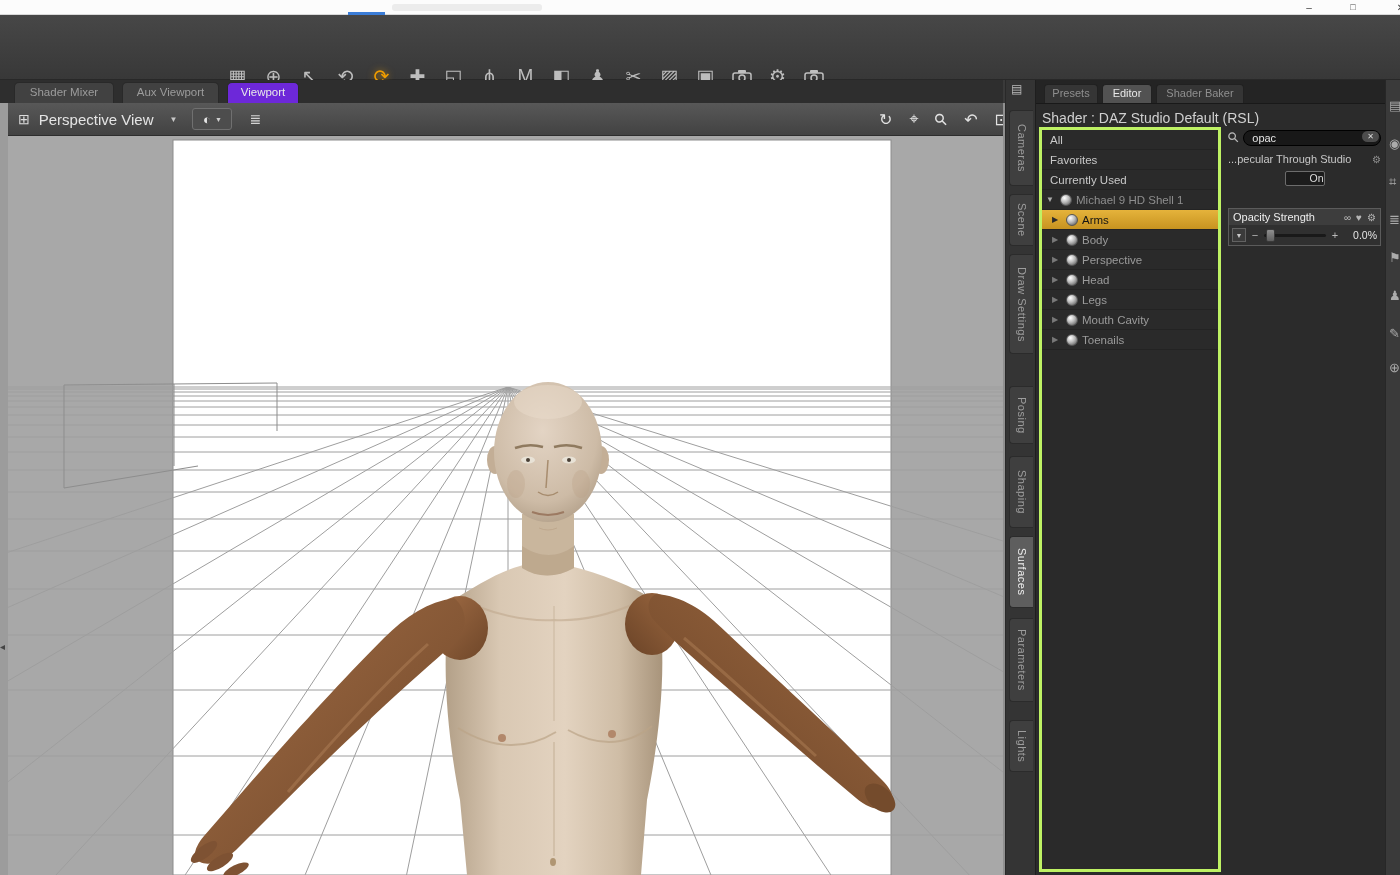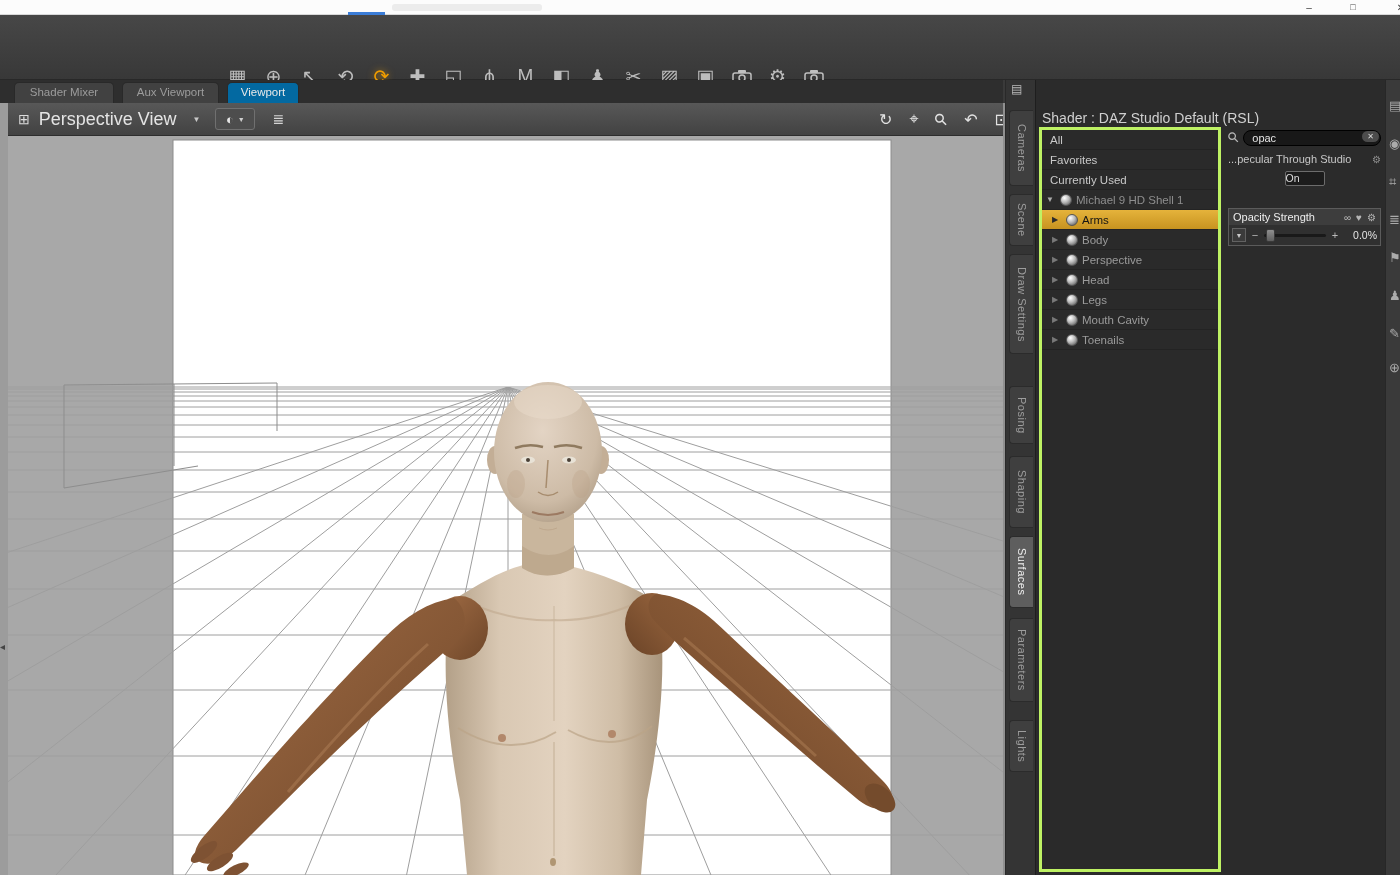--- a/index.html
+++ b/index.html
@@ -23,7 +23,7 @@
   
   .tabs-row { position:absolute; left:0; top:80px; width:1003px; height:23px; background:#2e2e2e; }
   .tab { position:absolute; bottom:0; height:21px; line-height:19px; text-align:center; font-size:11.5px; color:#9c9c9c; background:#414141; border:1px solid #292929; border-bottom:none; border-radius:5px 5px 0 0; cursor:pointer; }
-  .tab.active { background:#0369a1; color:#e9e9e9; }
+  .tab.active { background:#6d28d9; color:#e9e9e9; }
   .tab-sm { left:14px; width:100px; } .tab-aux { left:122px; width:97px; } .tab-vp { left:227px; width:72px; }
   
   .left-gutter { position:absolute; left:0; top:103px; width:8px; height:772px; background:#9c9c9c; }

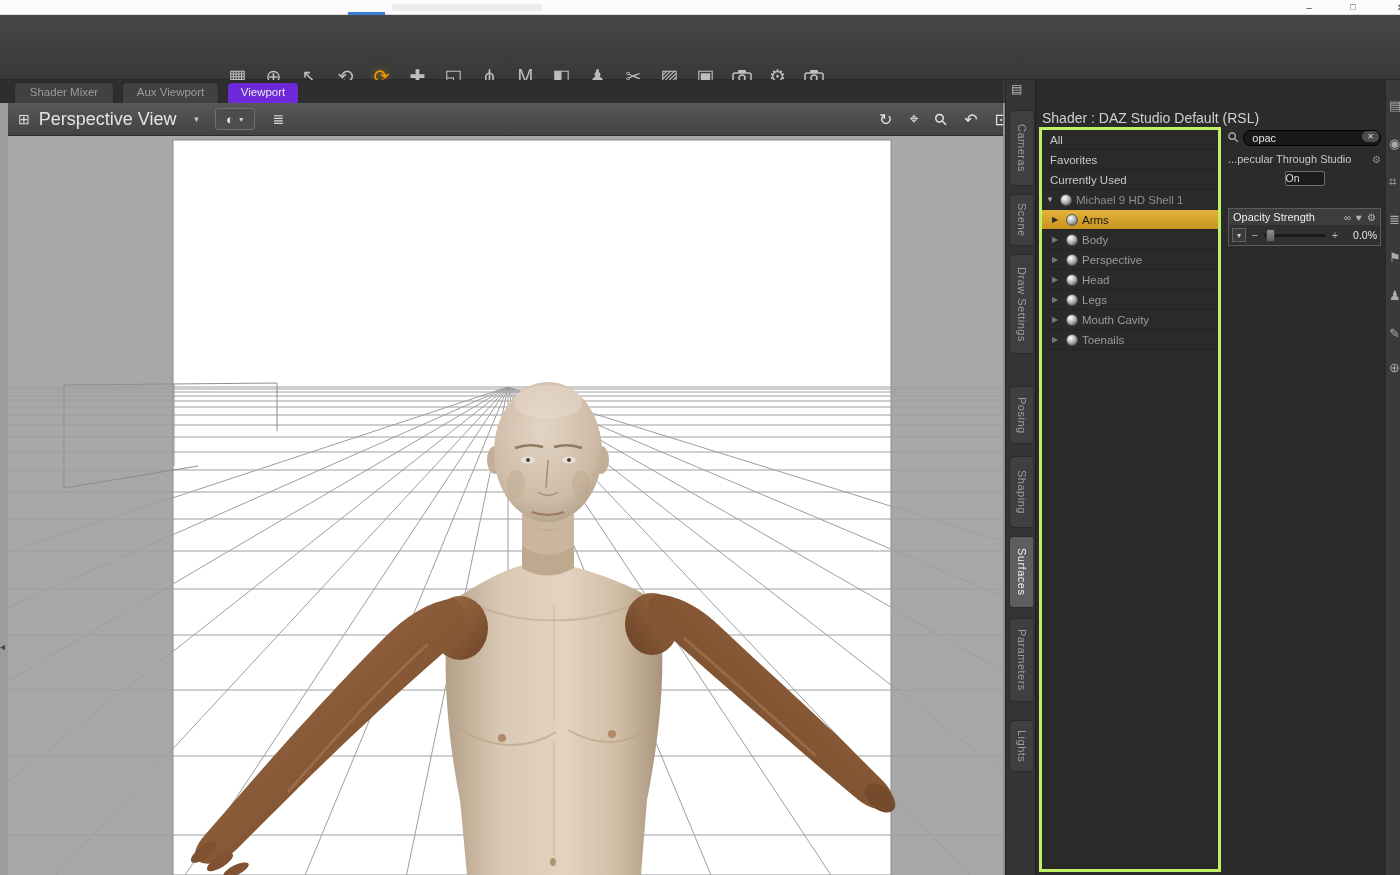--- a/index.html
+++ b/index.html
@@ -308,6 +308,11 @@
   <div class="side-tab st-lights">Lights</div>
 
   <div class="panel">
+    <div class="panel-tabs">
+      <div class="ptab ptab-presets">Presets</div>
+      <div class="ptab ptab-editor active">Editor</div>
+      <div class="ptab ptab-baker">Shader Baker</div>
+    </div>
     <div class="shader-label">Shader : DAZ Studio Default (RSL)</div>
 
     <div class="list-col">

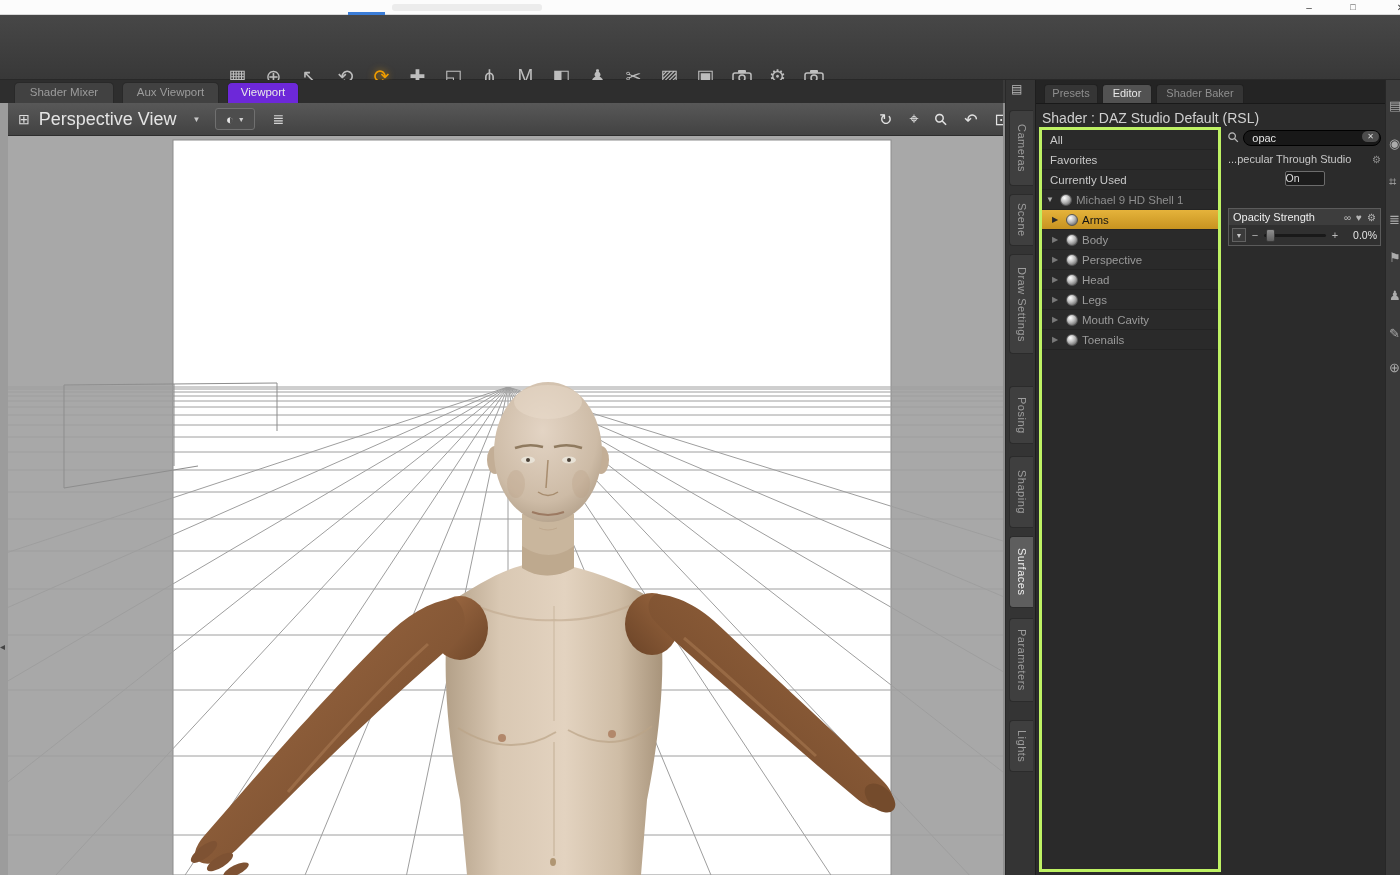--- a/index.html
+++ b/index.html
@@ -30,7 +30,7 @@
   .collapse-arrow { position:absolute; left:0; top:538px; font-size:10px; color:#454545; cursor:pointer; }
   .vp-toolbar { position:absolute; left:8px; top:103px; width:995px; height:33px; background:linear-gradient(#585858,#424242); border-bottom:1px solid #2d2d2d; display:flex; align-items:center; padding:0 4px 0 10px; overflow:hidden; }
   .vp-layout-icon { color:#dcdcdc; font-size:14px; cursor:pointer; }
-  .vp-view-label { color:#e4e4e4; font-size:18px; margin-left:9px; cursor:pointer; }
+  .vp-view-label { color:#e4e4e4; font-size:15px; margin-left:9px; cursor:pointer; }
   .vp-chevron { color:#c8c8c8; font-size:8px; margin-left:16px; cursor:pointer; }
   .drawstyle-btn { margin-left:15px; width:40px; height:22px; background:#4d4d4d; border:1px solid #707070; border-radius:3px; display:flex; align-items:center; justify-content:center; gap:4px; color:#e6e6e6; cursor:pointer; }
   .ds-sphere { font-size:13px; } .ds-chevron { font-size:7px; color:#cfcfcf; }

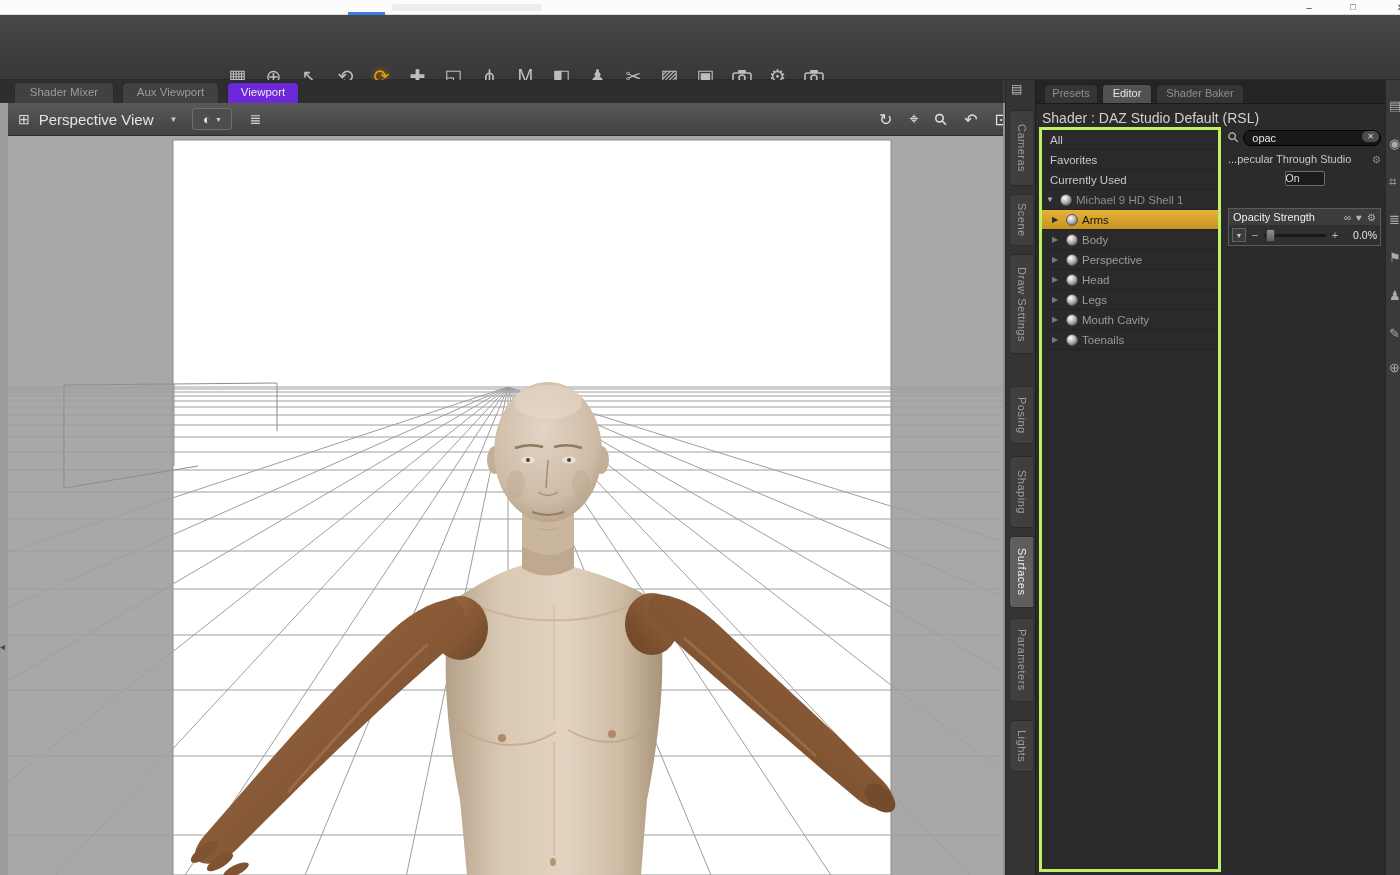--- a/index.html
+++ b/index.html
@@ -76,7 +76,7 @@
   .hidden-label { flex:1; white-space:nowrap; overflow:hidden; }
   .mini-gear { color:#909090; font-size:10px; cursor:pointer; }
   .on-row { height:20px; display:flex; justify-content:center; align-items:center; }
-  .on-btn { width:40px; height:15px; line-height:13px; background:#1c1c1c; border:1px solid #6c6c6c; border-radius:2px; color:#dedede; font-size:10.5px; text-align:left; cursor:pointer; }
+  .on-btn { width:40px; height:15px; line-height:13px; background:#1c1c1c; border:1px solid #6c6c6c; border-radius:2px; color:#dedede; font-size:10.5px; text-align:right; cursor:pointer; }
   .group { margin-top:20px; border:1px solid #5b5b5b; }
   .group-header { height:16px; display:flex; align-items:center; background:#3d3d3d; padding:0 4px; gap:5px; }
   .group-title { flex:1; font-size:11px; color:#ededed; }

